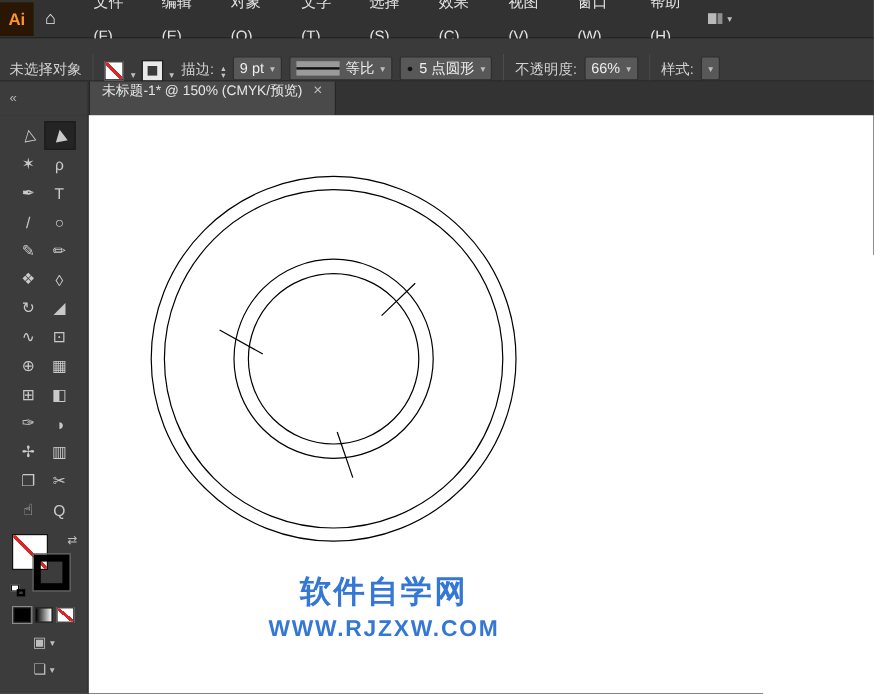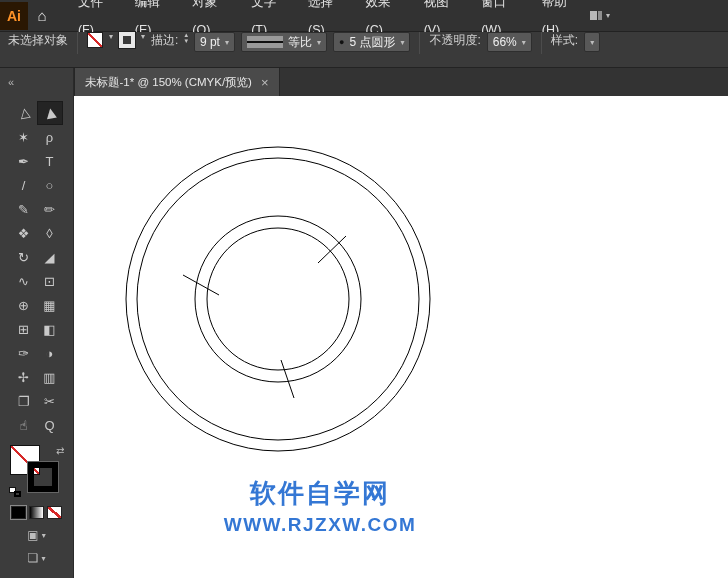--- a/index.html
+++ b/index.html
@@ -25,7 +25,7 @@
 
   
   .controlbar { height:36px; background:#3a3a3a; border-bottom:1px solid #232323;
-    display:flex; align-items:flex-start; padding:0 8px; gap:6px; color:#d9d9d9;
+    display:flex; align-items:flex-end; padding:0 8px; gap:6px; color:#d9d9d9;
     font-size:12px; flex:0 0 36px; }
   .cdivider { width:1px; height:22px; background:#2a2a2a; border-right:1px solid #4c4c4c; margin:0 3px; }
   .field { height:20px; background:#585858; border:1px solid #2e2e2e; border-radius:2px;

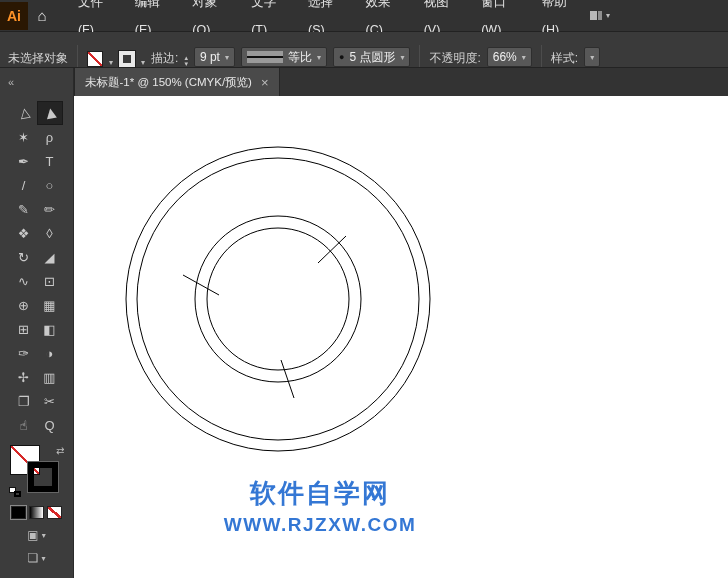--- a/index.html
+++ b/index.html
@@ -49,7 +49,7 @@
     display:flex; align-items:center; padding-left:8px; color:#b5b5b5; font-size:11px; }
   .tabbar { flex:1; background:#333; display:flex; align-items:flex-end; }
   .tab { height:28px; background:#4a4a4a; border-right:1px solid #262626; border-left:1px solid #262626;
-    display:flex; align-items:center; padding:0 10px; color:#e6e6e6; font-size:11.5px; gap:9px; }
+    display:flex; align-items:flex-start; padding:0 10px; color:#e6e6e6; font-size:11.5px; gap:9px; }
   .tab-close { color:#bdbdbd; font-size:13px; line-height:13px; }
 
   

